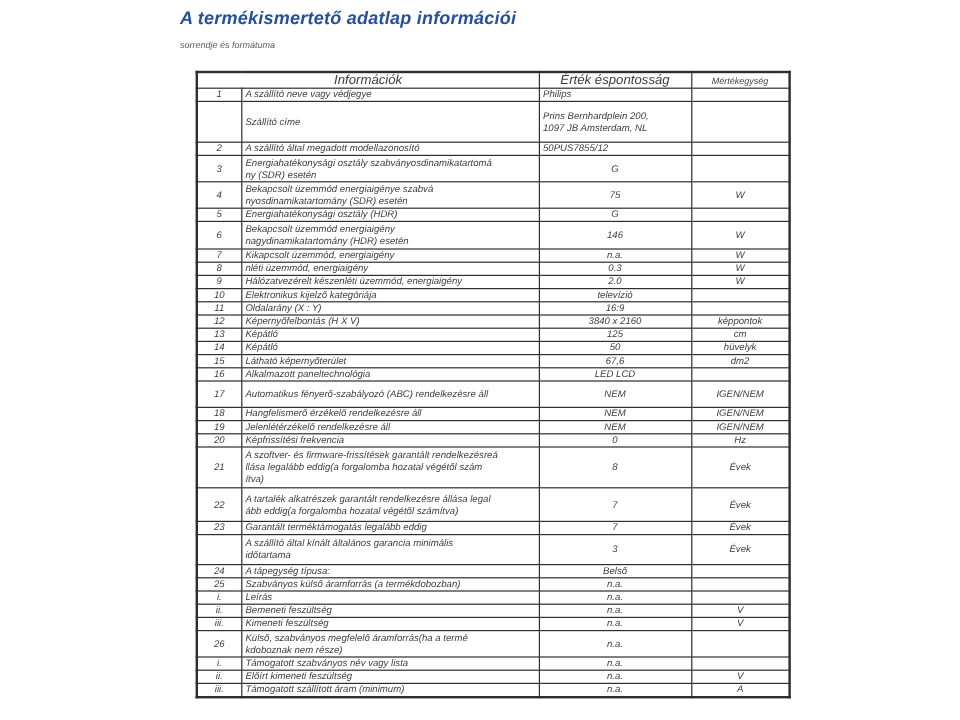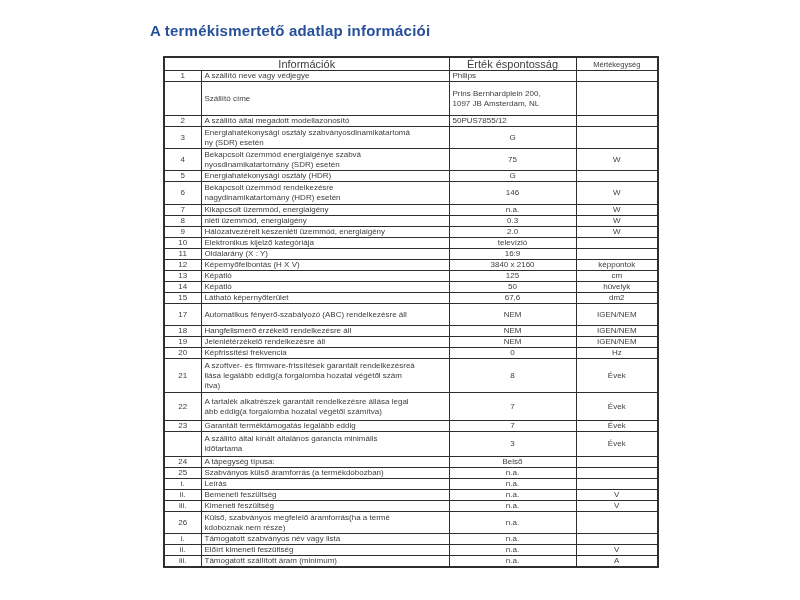--- a/index.html
+++ b/index.html
@@ -15,7 +15,7 @@
     font-family: "Liberation Sans", sans-serif;
     overflow: hidden;
   }
-  .content { padding: 22px 0 0 150px; }
+  .content { padding: 7px 0 0 150px; font-style: italic; }
   .title {
     margin: 0;
     font-size: 15px;

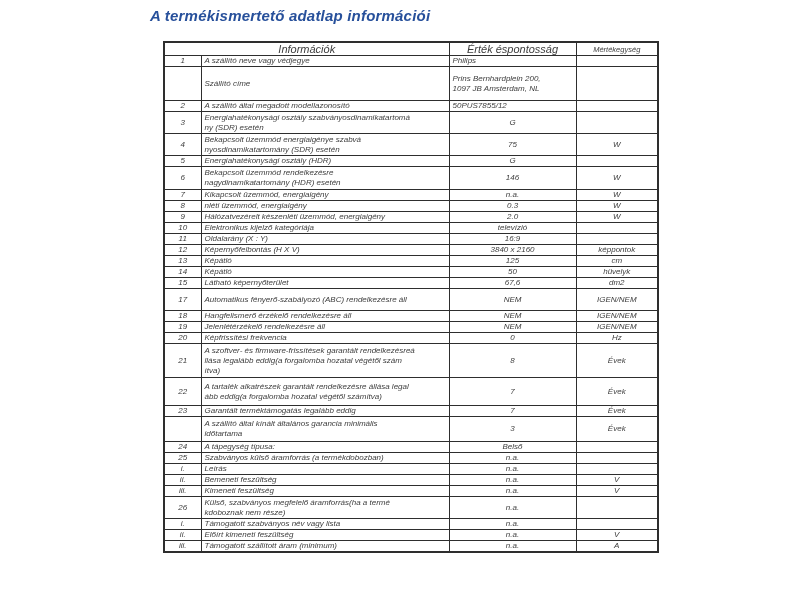--- a/index.html
+++ b/index.html
@@ -66,6 +66,7 @@
 
 <div class="content">
   <h1 class="title">A termékismertető adatlap információi</h1>
+  <div class="subtitle">sorrendje és formátuma</div>
 
   <table class="datasheet">
     <colgroup>

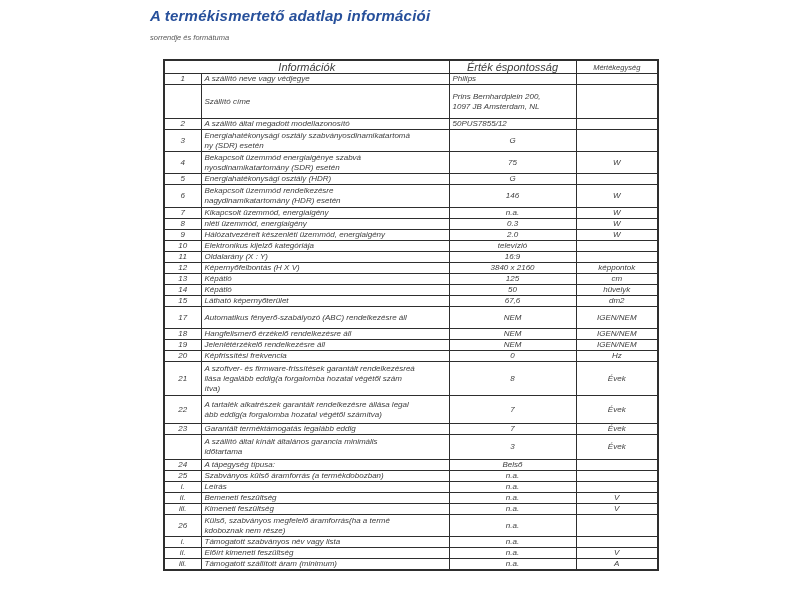--- a/index.html
+++ b/index.html
@@ -124,7 +124,7 @@
   </tr>
         <tr style="height: 23px;">
     <td class="c-num">6</td>
-    <td class="c-desc">Bekapcsolt üzemmód rendelkezésre
+    <td class="c-desc">Bekapcsolt üzemmód energiaigény
 nagydinamikatartomány (HDR) esetén</td>
     <td class="c-val">146</td>
     <td class="c-unit">W</td>

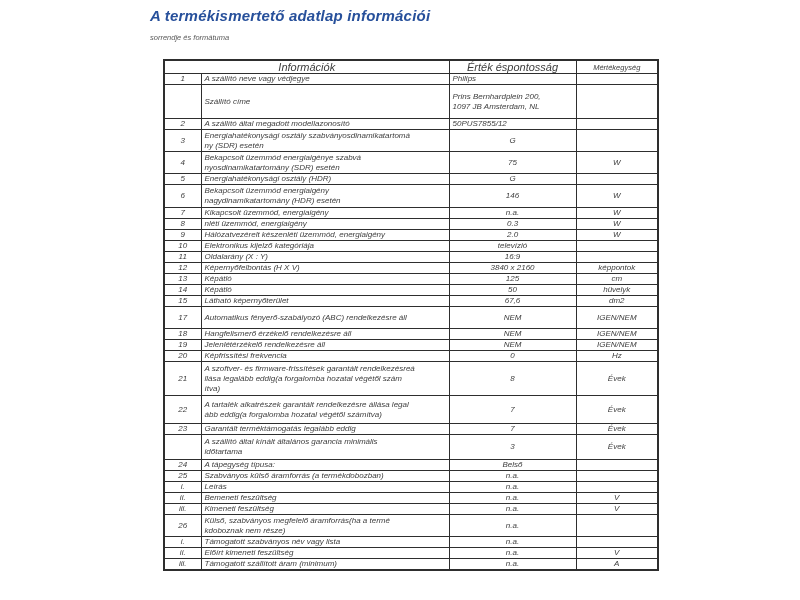--- a/index.html
+++ b/index.html
@@ -183,6 +183,12 @@
     <td class="c-val">67,6</td>
     <td class="c-unit">dm2</td>
   </tr>
+        <tr style="height: 10px;">
+    <td class="c-num">16</td>
+    <td class="c-desc">Alkalmazott paneltechnológia</td>
+    <td class="c-val">LED LCD</td>
+    <td class="c-unit"></td>
+  </tr>
         <tr style="height: 22px;">
     <td class="c-num">17</td>
     <td class="c-desc">Automatikus fényerő-szabályozó (ABC) rendelkezésre áll</td>

